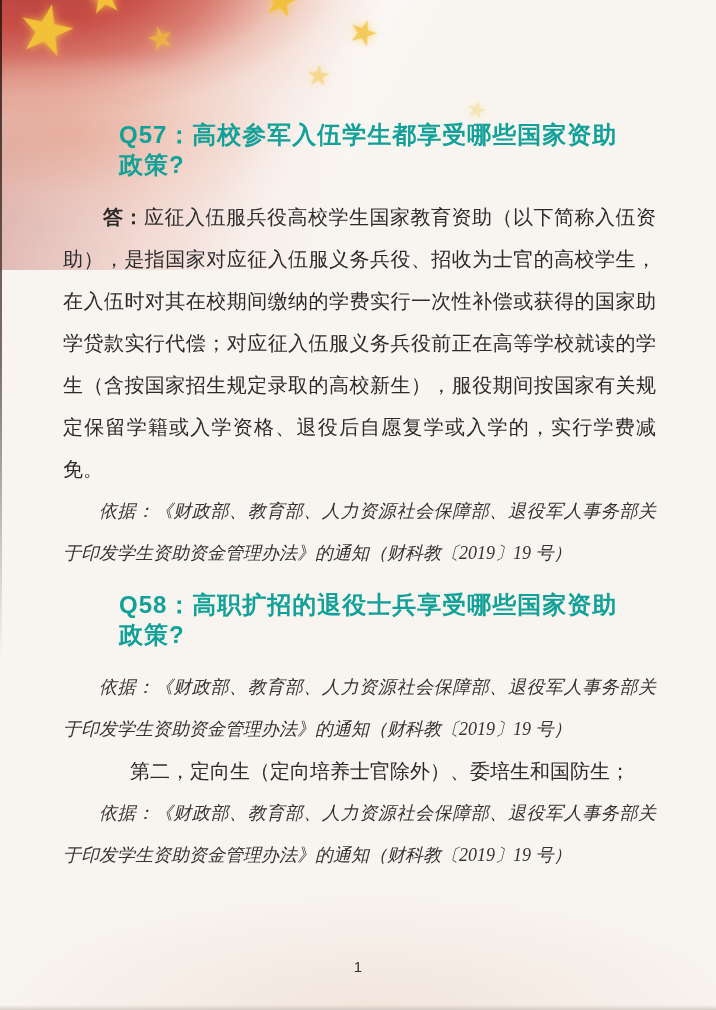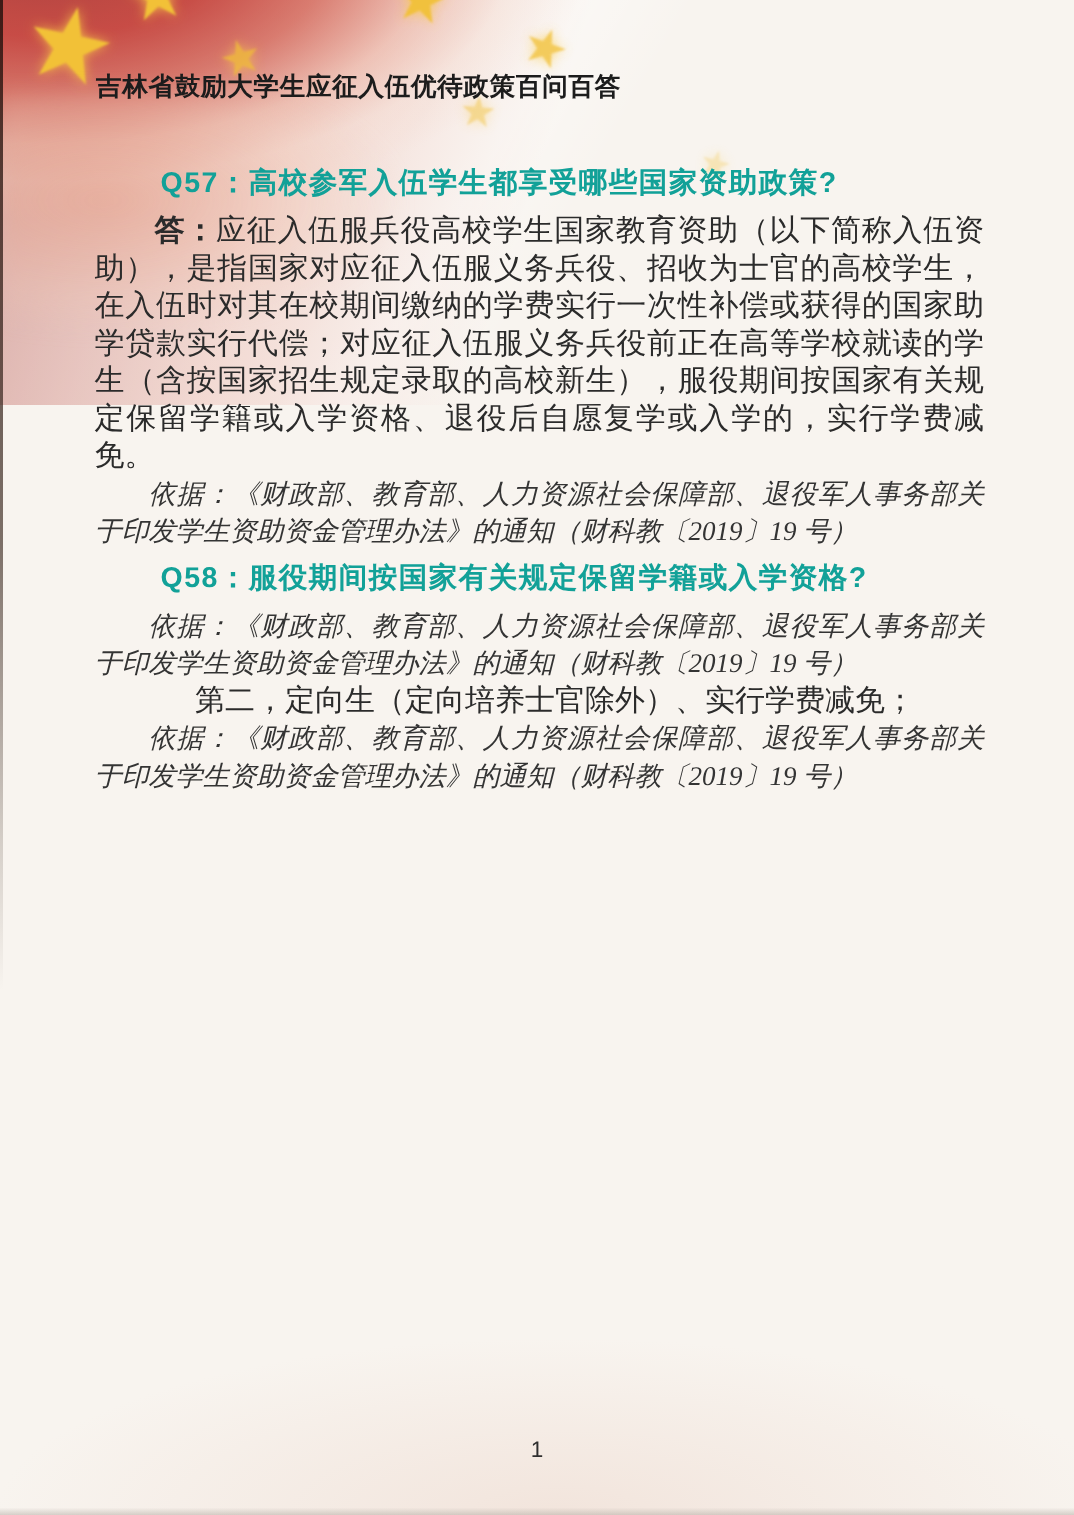--- a/index.html
+++ b/index.html
@@ -87,7 +87,6 @@
   <div class="edge-left"></div>
   <div class="edge-bottom"></div>
 
-  <div class="header-title">吉林省鼓励大学生应征入伍优待政策百问百答</div>
 
   <main class="content" id="sections">
   <section class="qa-section">

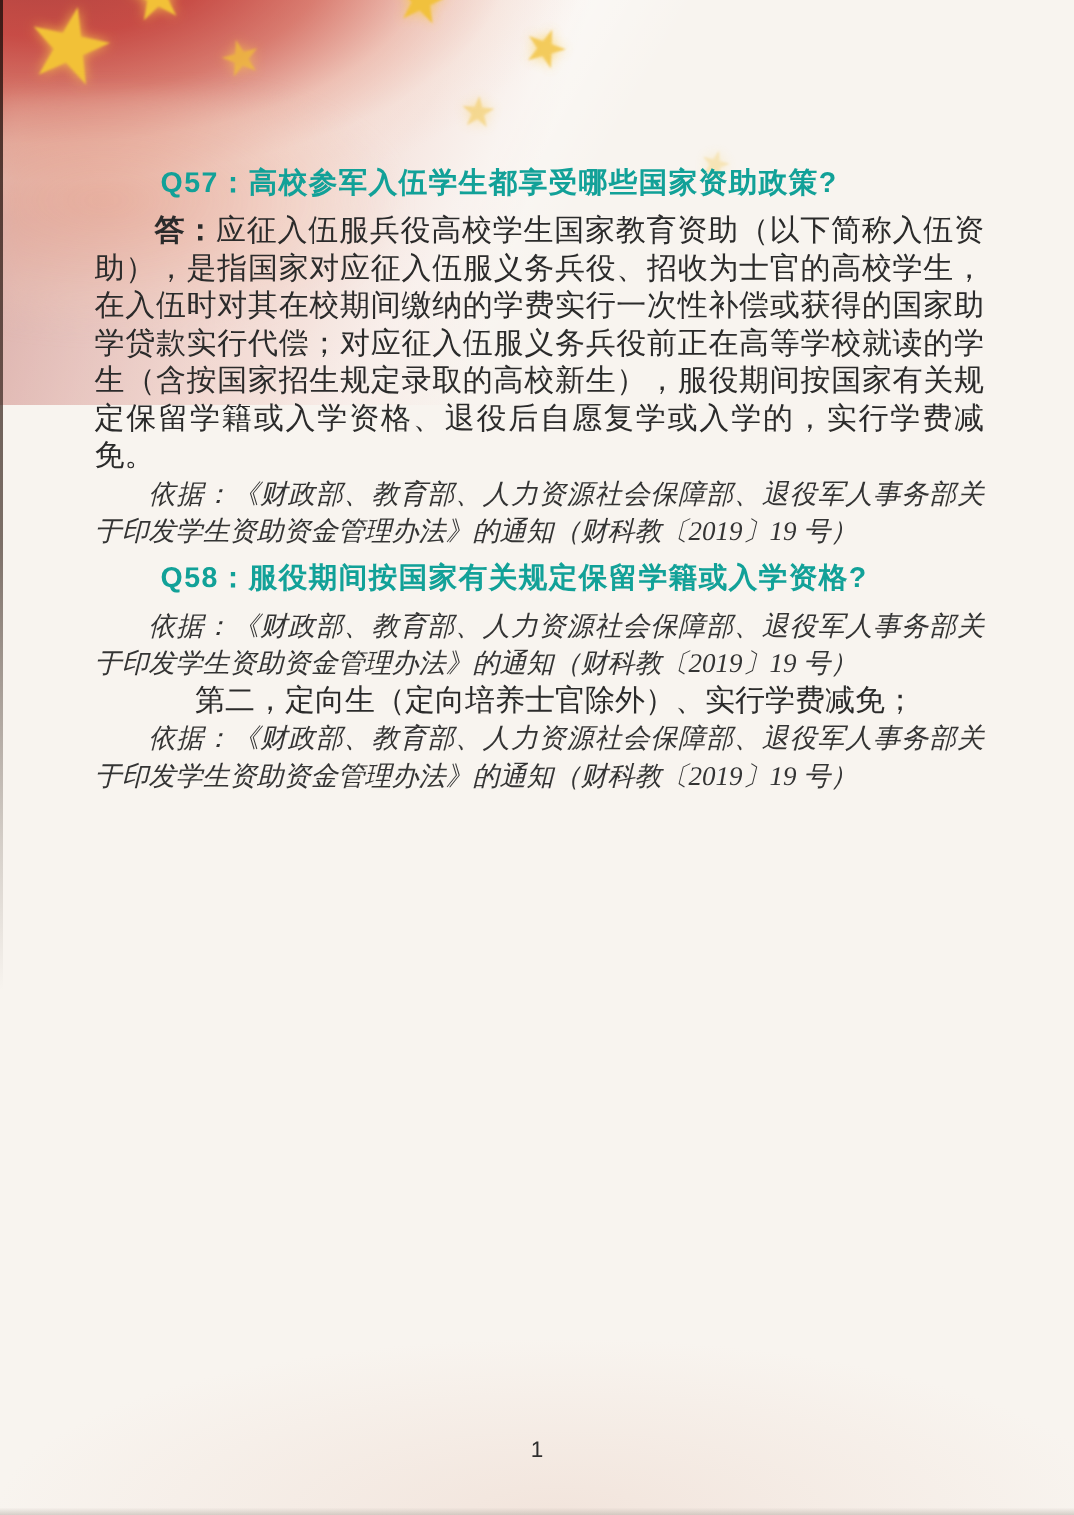--- a/index.html
+++ b/index.html
@@ -52,9 +52,9 @@
     font-size:20px;line-height:30px;
   }
   .question{
-    margin:4px;padding-left:40px;line-height:30px;
+    margin:16px;padding-left:40px;line-height:30px;
     font-family:"Liberation Sans","DejaVu Sans",sans-serif;
-    font-weight:bold;font-size:19px;letter-spacing:1px;color:#12a198;
+    font-weight:bold;font-size:24px;letter-spacing:1px;color:#12a198;
   }
   .para{margin:0;line-height:25px;text-indent:2em;text-align:justify;}
   .para .lead{font-weight:bold;}

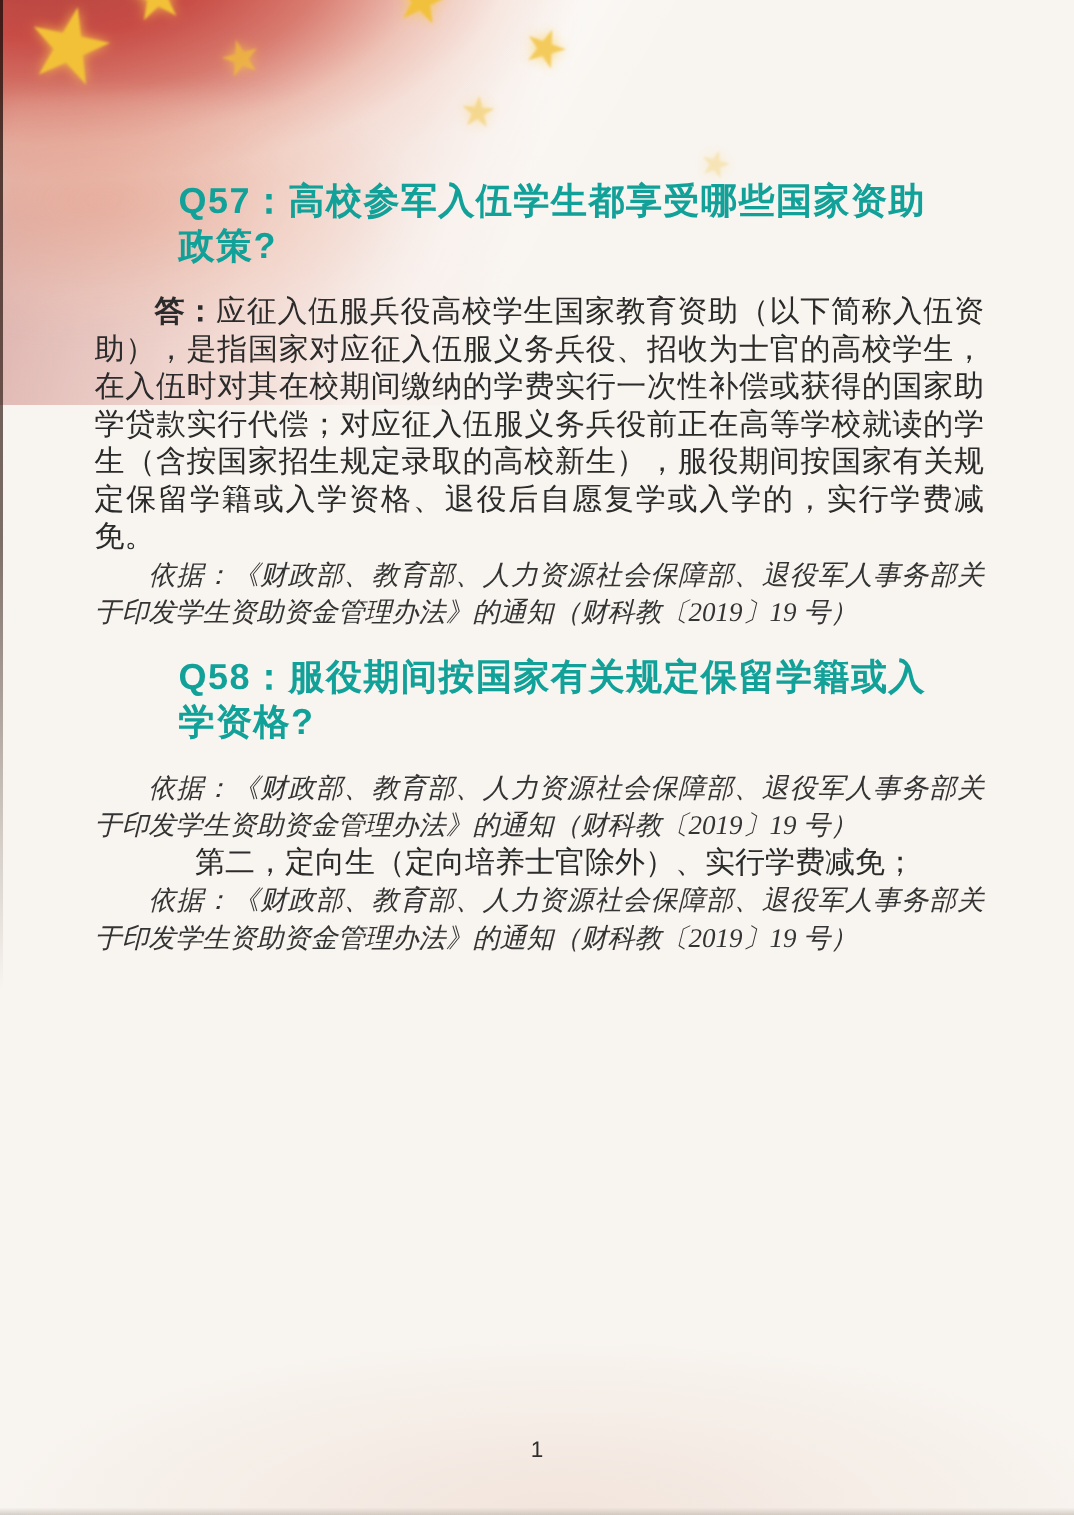--- a/index.html
+++ b/index.html
@@ -56,7 +56,7 @@
     font-family:"Liberation Sans","DejaVu Sans",sans-serif;
     font-weight:bold;font-size:24px;letter-spacing:1px;color:#12a198;
   }
-  .para{margin:0;line-height:25px;text-indent:2em;text-align:justify;}
+  .para{margin:0;line-height:42px;text-indent:2em;text-align:justify;}
   .para .lead{font-weight:bold;}
   .para.sub{text-indent:3.35em;}
   .para.basis{font-style:italic;font-size:18px;color:#343434;}

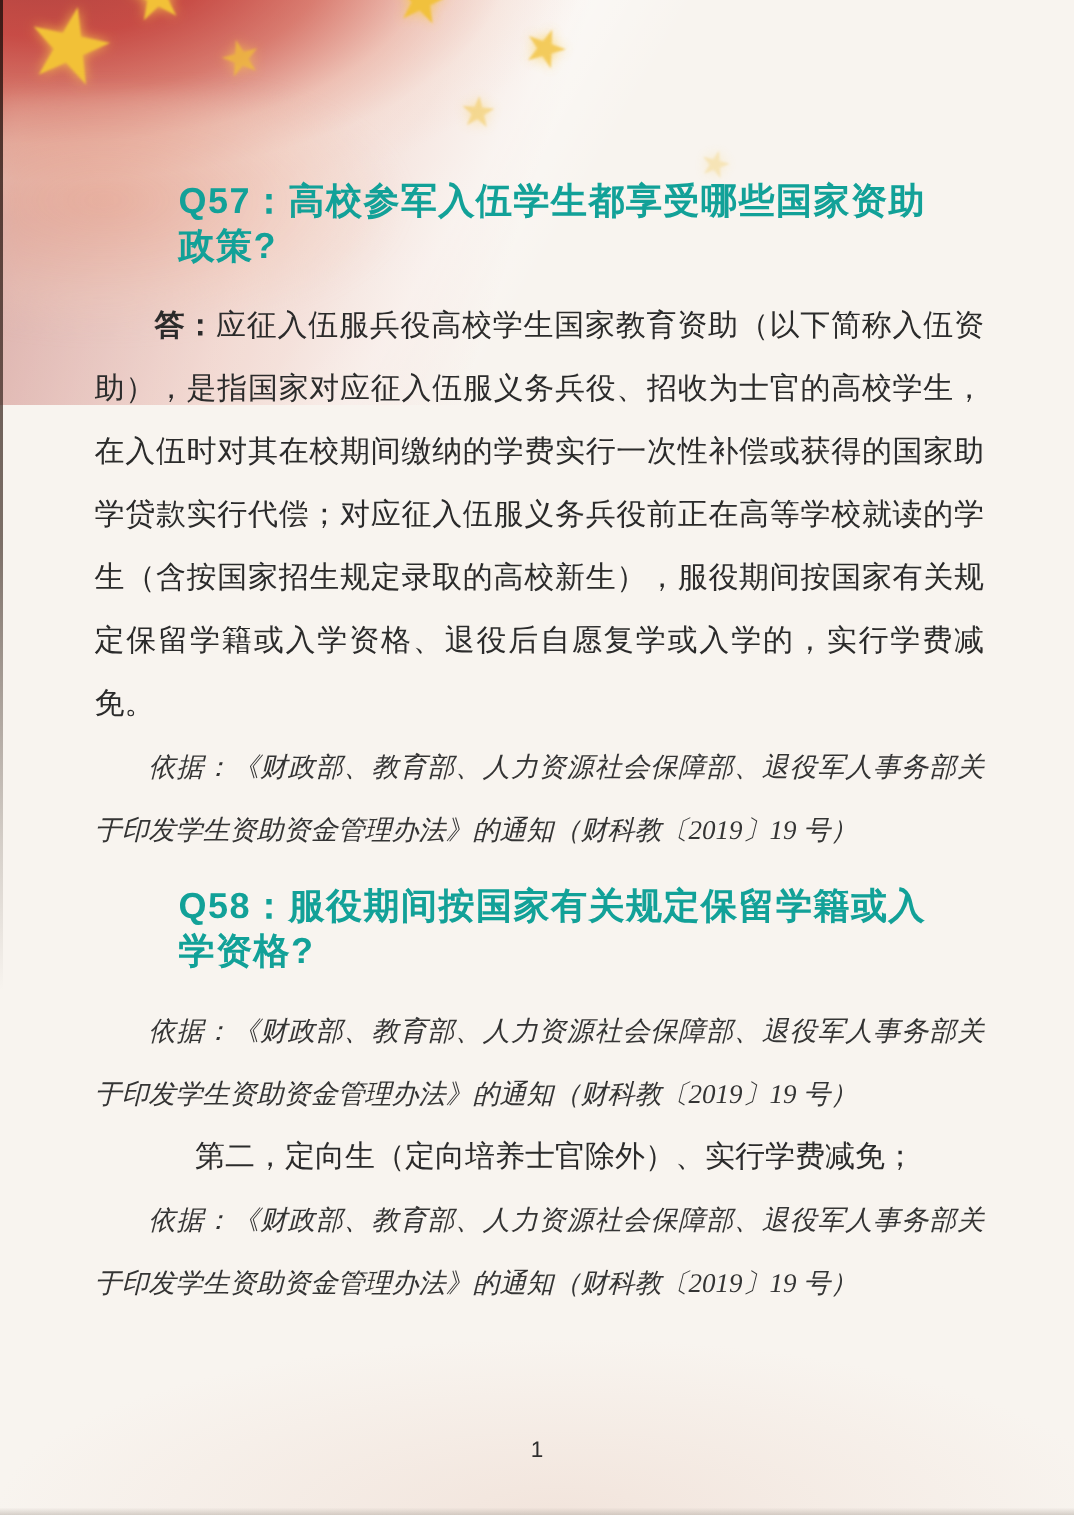--- a/index.html
+++ b/index.html
@@ -98,7 +98,7 @@
   </section>
 
   <section class="qa-section">
-    <h2 class="question">Q58：服役期间按国家有关规定保留学籍或入学资格?</h2>
+    <h2 class="question">Q58：高职扩招的退役士兵享受哪些国家资助政策?</h2>
     <div class="answers">
           <p class="para basis">依据：《财政部、教育部、人力资源社会保障部、退役军人事务部关于印发学生资助资金管理办法》的通知（财科教〔2019〕19 号）</p>
         </div>

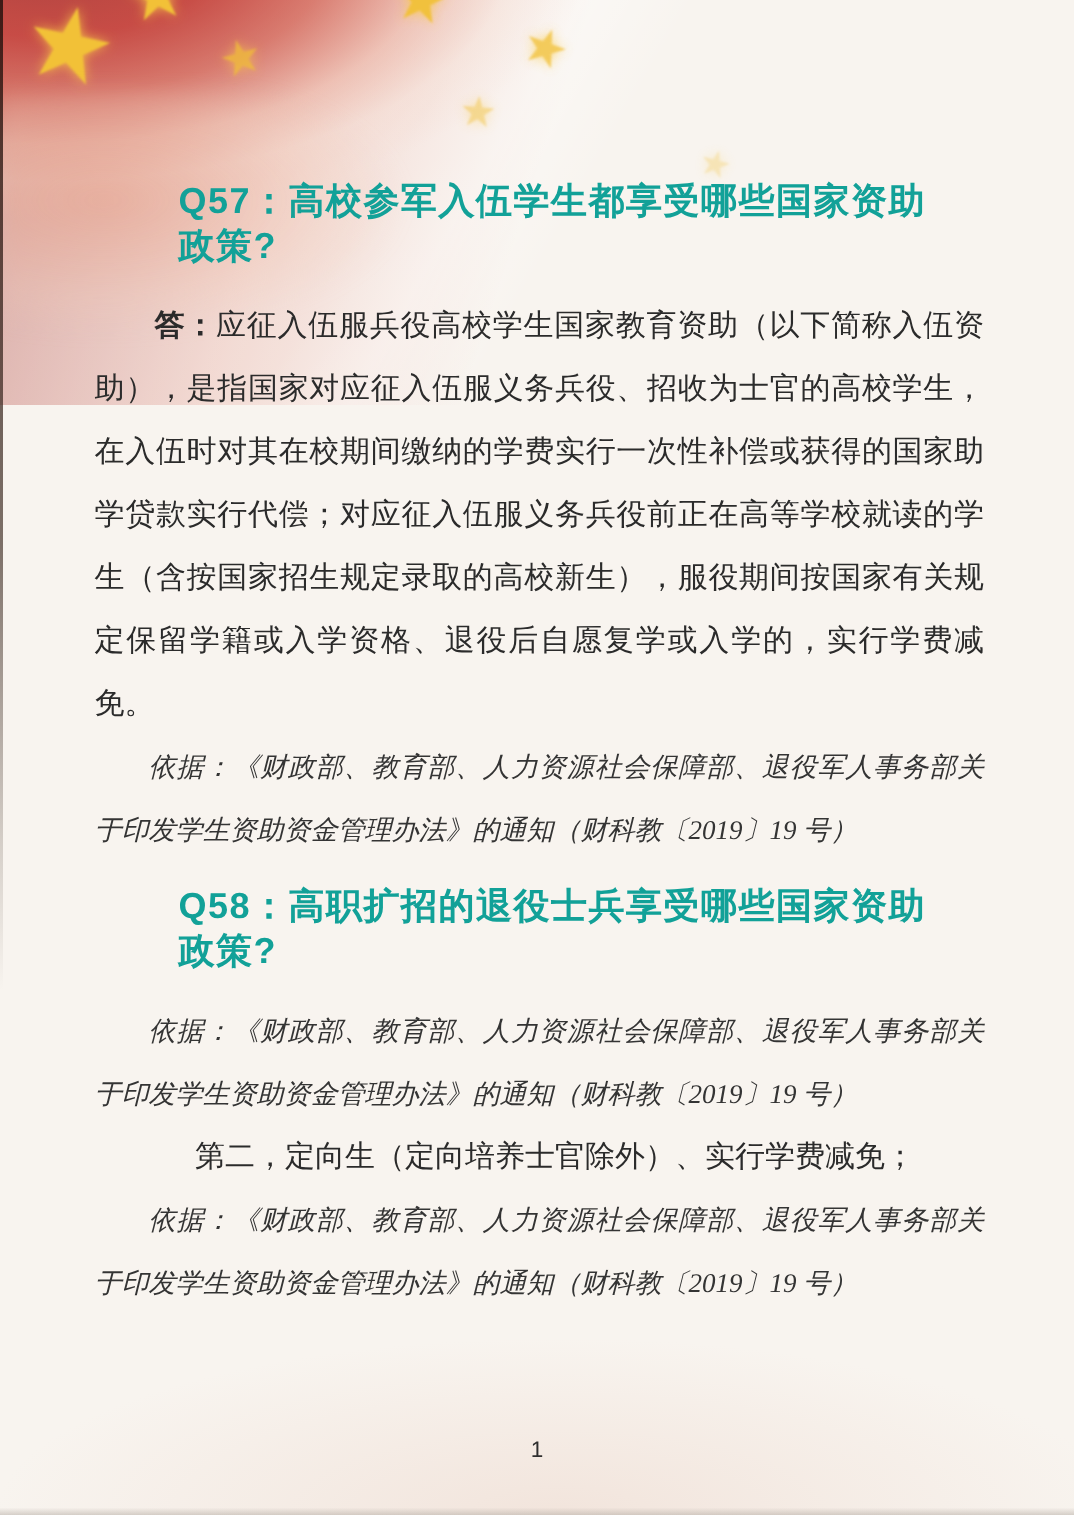--- a/index.html
+++ b/index.html
@@ -106,7 +106,7 @@
 
   <section class="qa-section">
     <div class="answers">
-          <p class="para sub">第二，定向生（定向培养士官除外）、实行学费减免；</p>
+          <p class="para sub">第二，定向生（定向培养士官除外）、委培生和国防生；</p>
           <p class="para basis">依据：《财政部、教育部、人力资源社会保障部、退役军人事务部关于印发学生资助资金管理办法》的通知（财科教〔2019〕19 号）</p>
         </div>
   </section>

